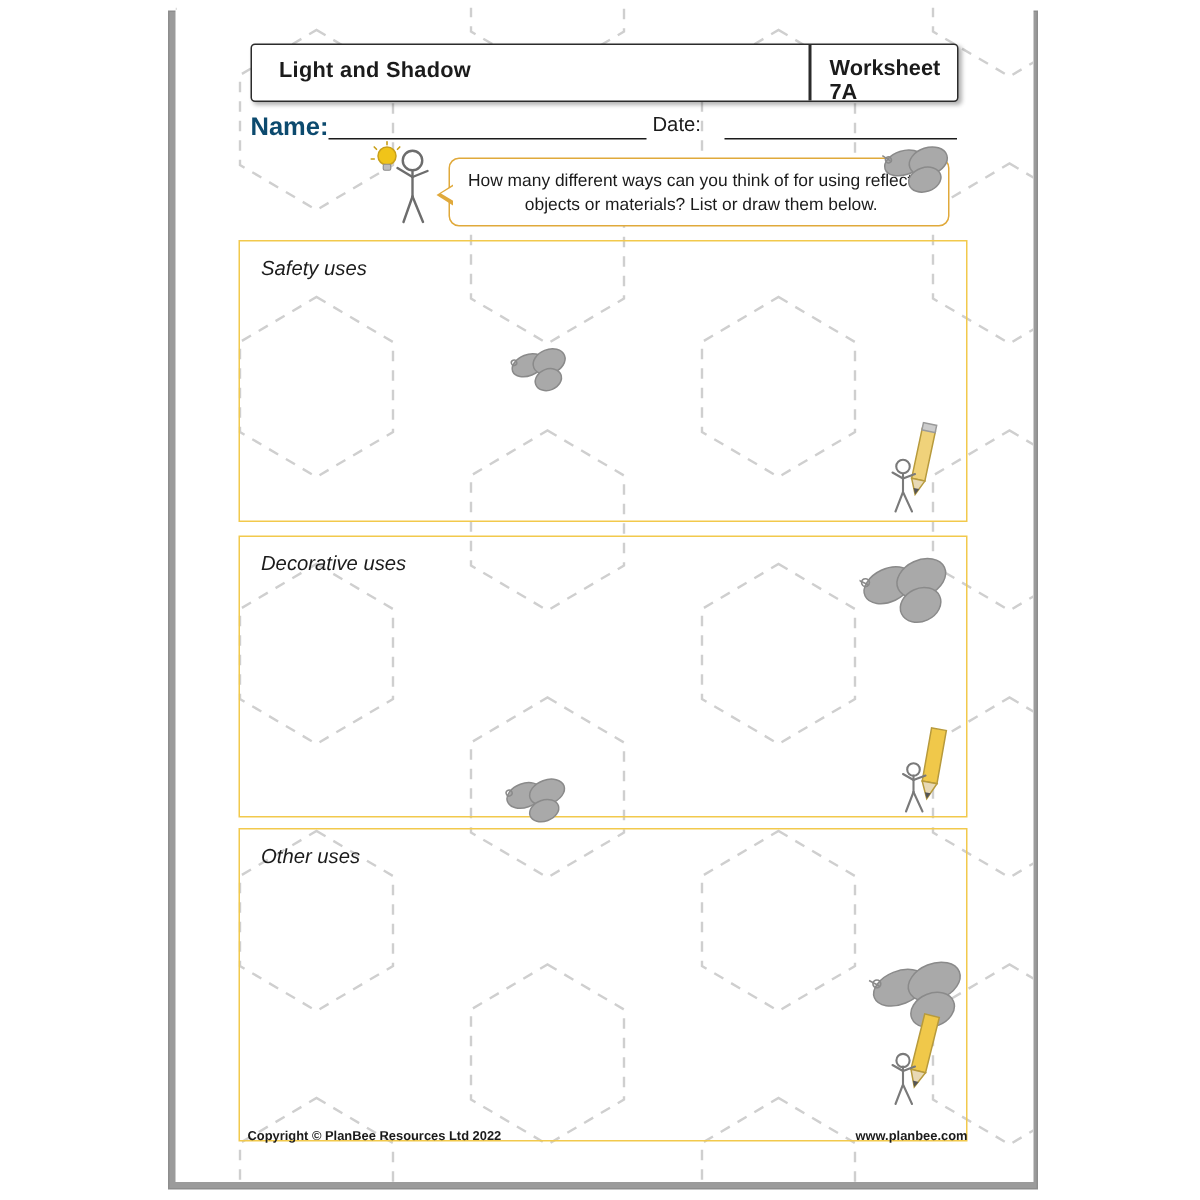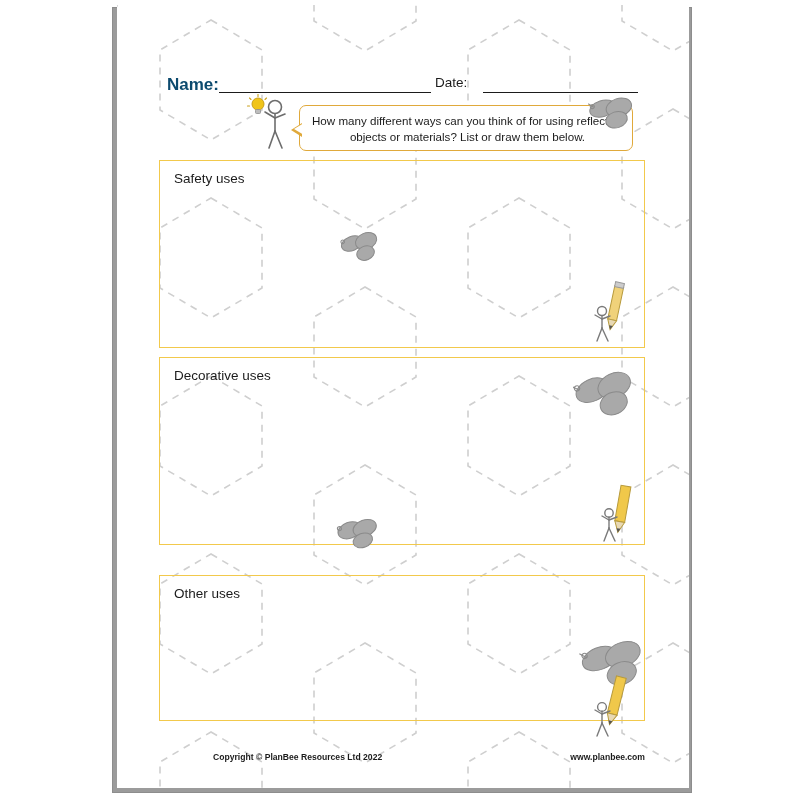--- a/index.html
+++ b/index.html
@@ -276,6 +276,11 @@
       </svg>
     </div>
 
+    <div class="title-box">
+      <div class="divider"></div>
+      <div class="title-text">Light and Shadow</div>
+      <div class="worksheet-no">Worksheet 7A</div>
+    </div>
 
     <div class="name-label">Name:</div>
     <div class="name-rule"></div>

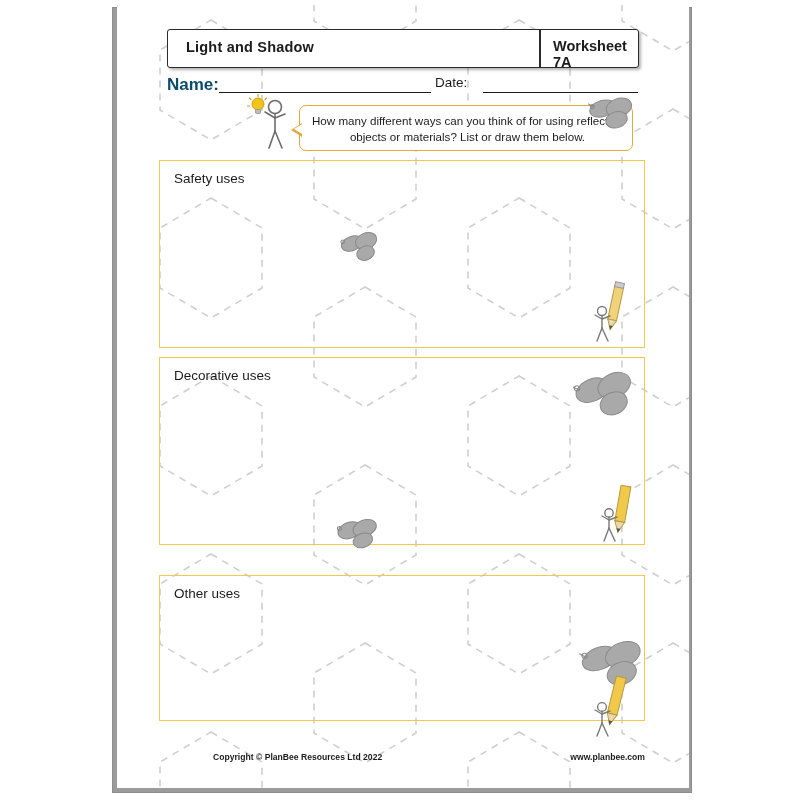--- a/index.html
+++ b/index.html
@@ -180,6 +180,7 @@
     border: 1.4px solid #f2c94c;
     box-sizing: border-box;
     background: transparent;
+    font-style: italic;
   }
   .answer-box .label {
     position: absolute;

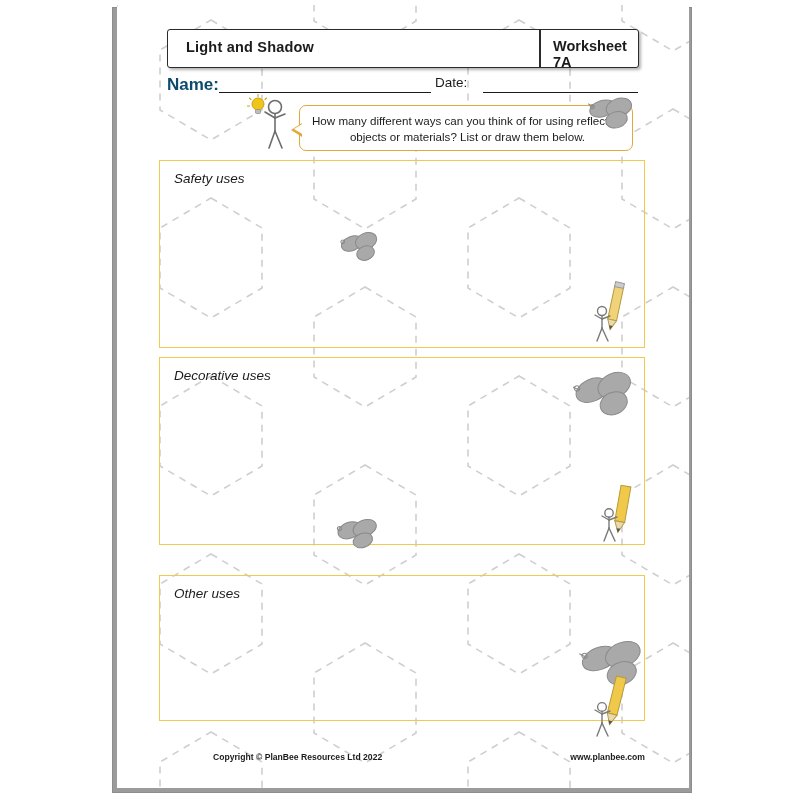--- a/index.html
+++ b/index.html
@@ -191,7 +191,7 @@
   }
   #box1 { top: 155px; height: 188px; }
   #box2 { top: 352px; height: 188px; }
-  #box3 { top: 570px; height: 146px; }
+  #box3 { top: 547px; height: 209px; }
 
   
   .copyright {

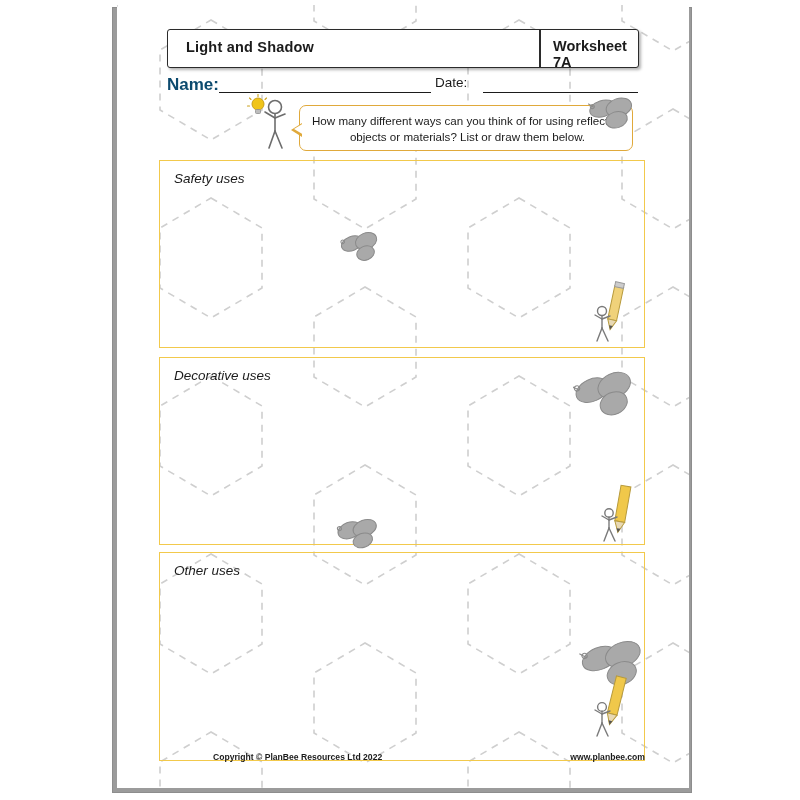--- a/index.html
+++ b/index.html
@@ -201,7 +201,6 @@
     font-size: 8.6px;
     font-weight: bold;
     color: #1b1b1b;
-    margin-left: 48px;
   }
   .weburl {
     position: absolute;

